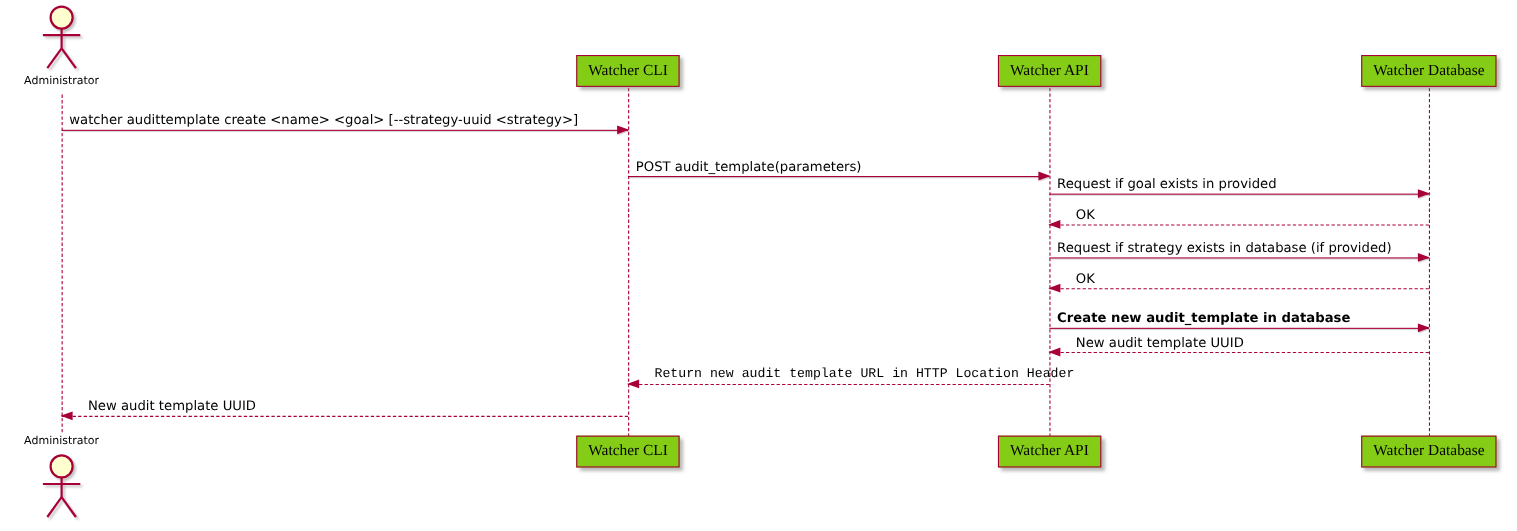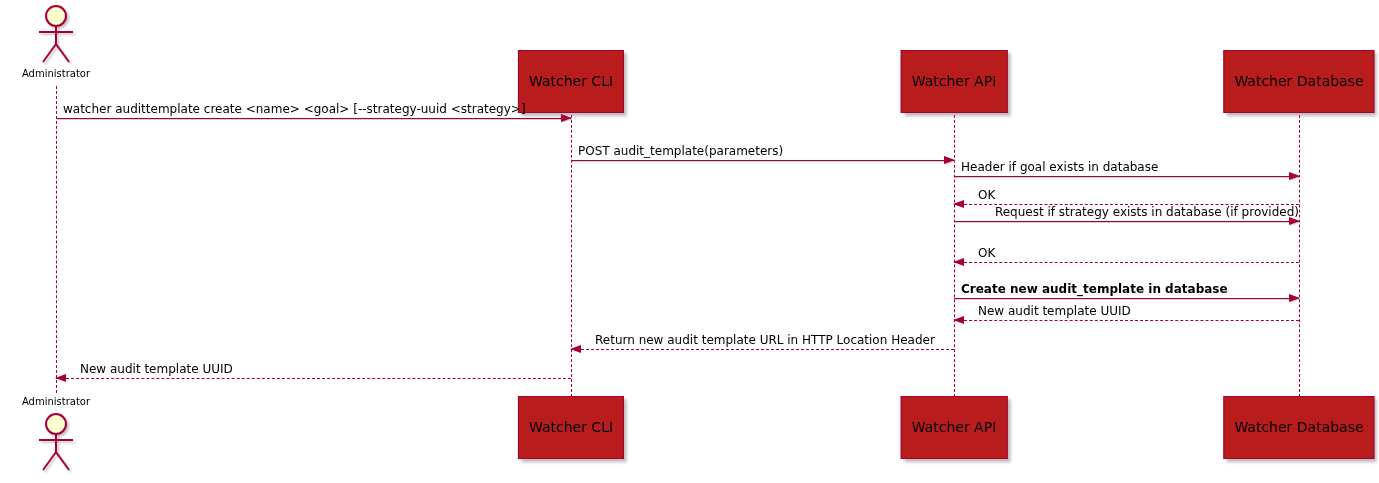--- a/index.html
+++ b/index.html
@@ -25,11 +25,12 @@
   
   .pbox {
     position: absolute; transform: translateX(-50%);
-    background: #b91c1c;
+    background: #84cc16;
     border: 1.5px solid #A80036;
-    padding: 22px 10px;
+    padding: 5px 10px;
     font-size: 14px; line-height: 17px; white-space: nowrap;
     box-shadow: 3px 3px 3px rgba(130,130,130,0.55);
+    font-family: Liberation Serif, serif;
   }
 
   

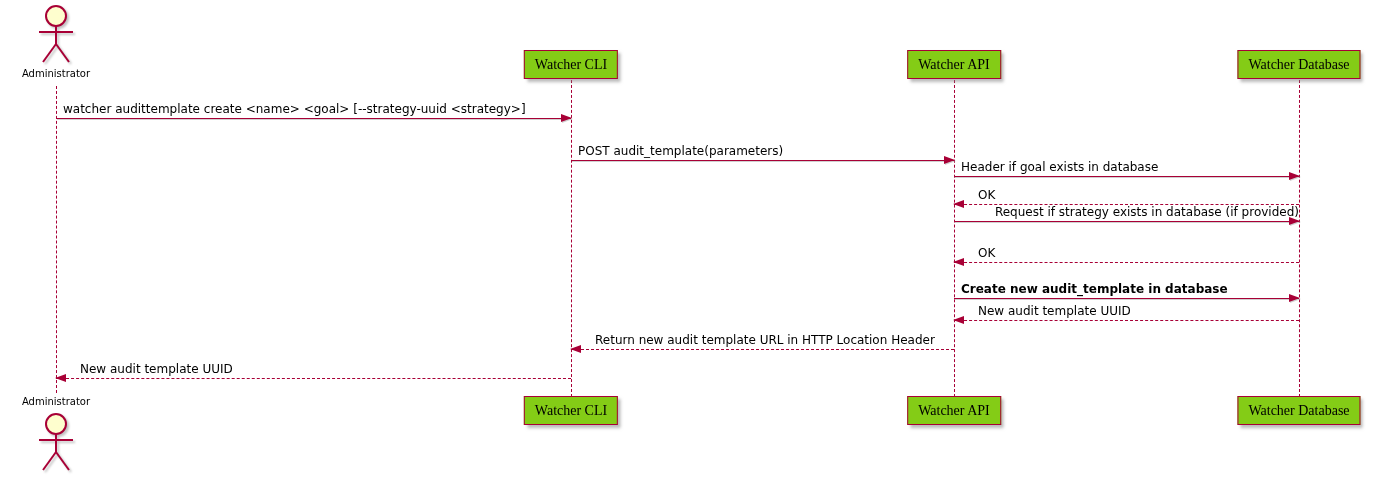--- a/index.html
+++ b/index.html
@@ -100,7 +100,7 @@
   </div>
 
   <div class="msg to-right solidline" style="left:954px; top:159px; width:345px;">
-    <div class="lbl">Header if goal exists in database</div>
+    <div class="lbl">Request if goal exists in provided</div>
     <div class="line">
         <span class="head"></span>
       </div>

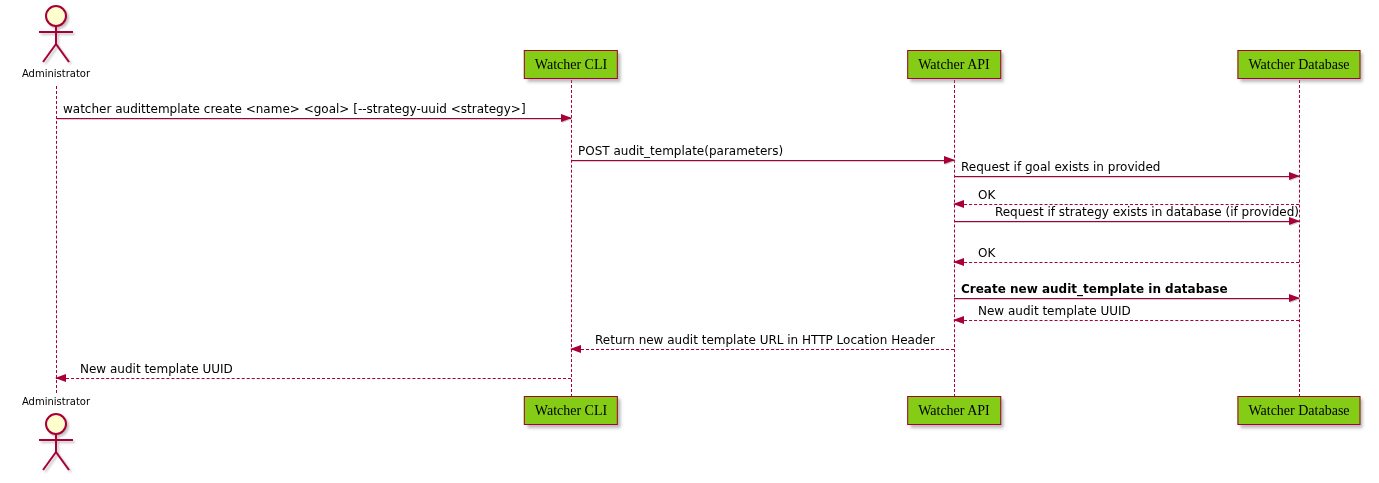--- a/index.html
+++ b/index.html
@@ -113,7 +113,7 @@
       </div>
   </div>
 
-  <div class="msg to-right solidline" style="left:954px; top:204px; width:345px;text-align:right;">
+  <div class="msg to-right solidline" style="left:954px; top:217px; width:345px;">
     <div class="lbl">Request if strategy exists in database (if provided)</div>
     <div class="line">
         <span class="head"></span>

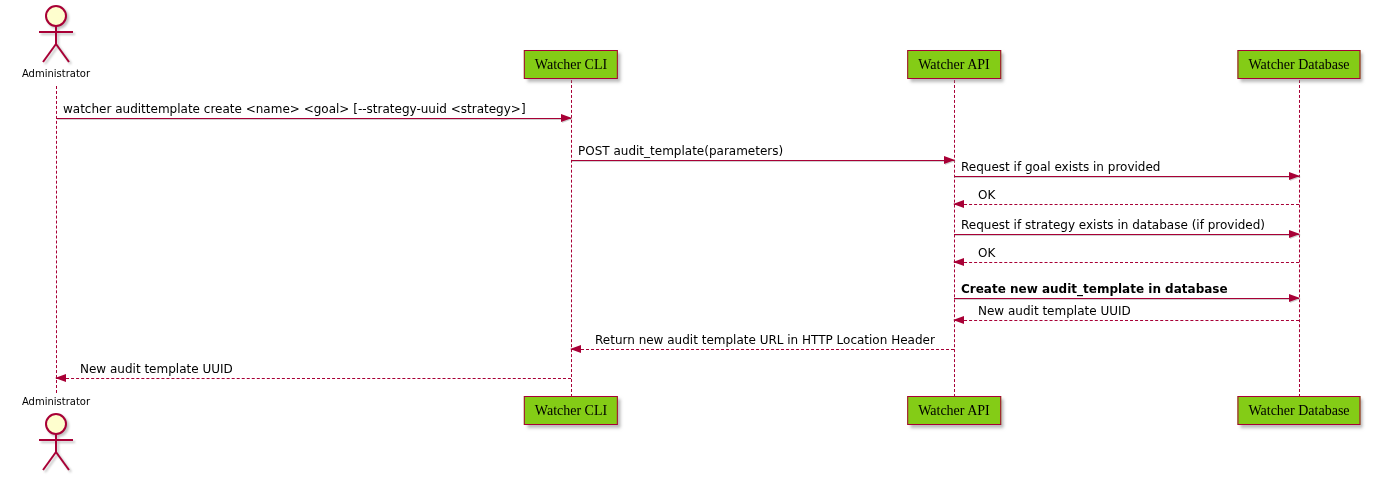--- a/index.html
+++ b/index.html
@@ -141,7 +141,7 @@
       </div>
   </div>
 
-  <div class="msg to-left dashedline" style="left:571px; top:332px; width:383px;">
+  <div class="msg to-left dashedline" style="left:571px; top:332px; width:383px;font-family:Liberation Mono, monospace;">
     <div class="lbl">Return new audit template URL in HTTP Location Header</div>
     <div class="line">
         <span class="head"></span>

